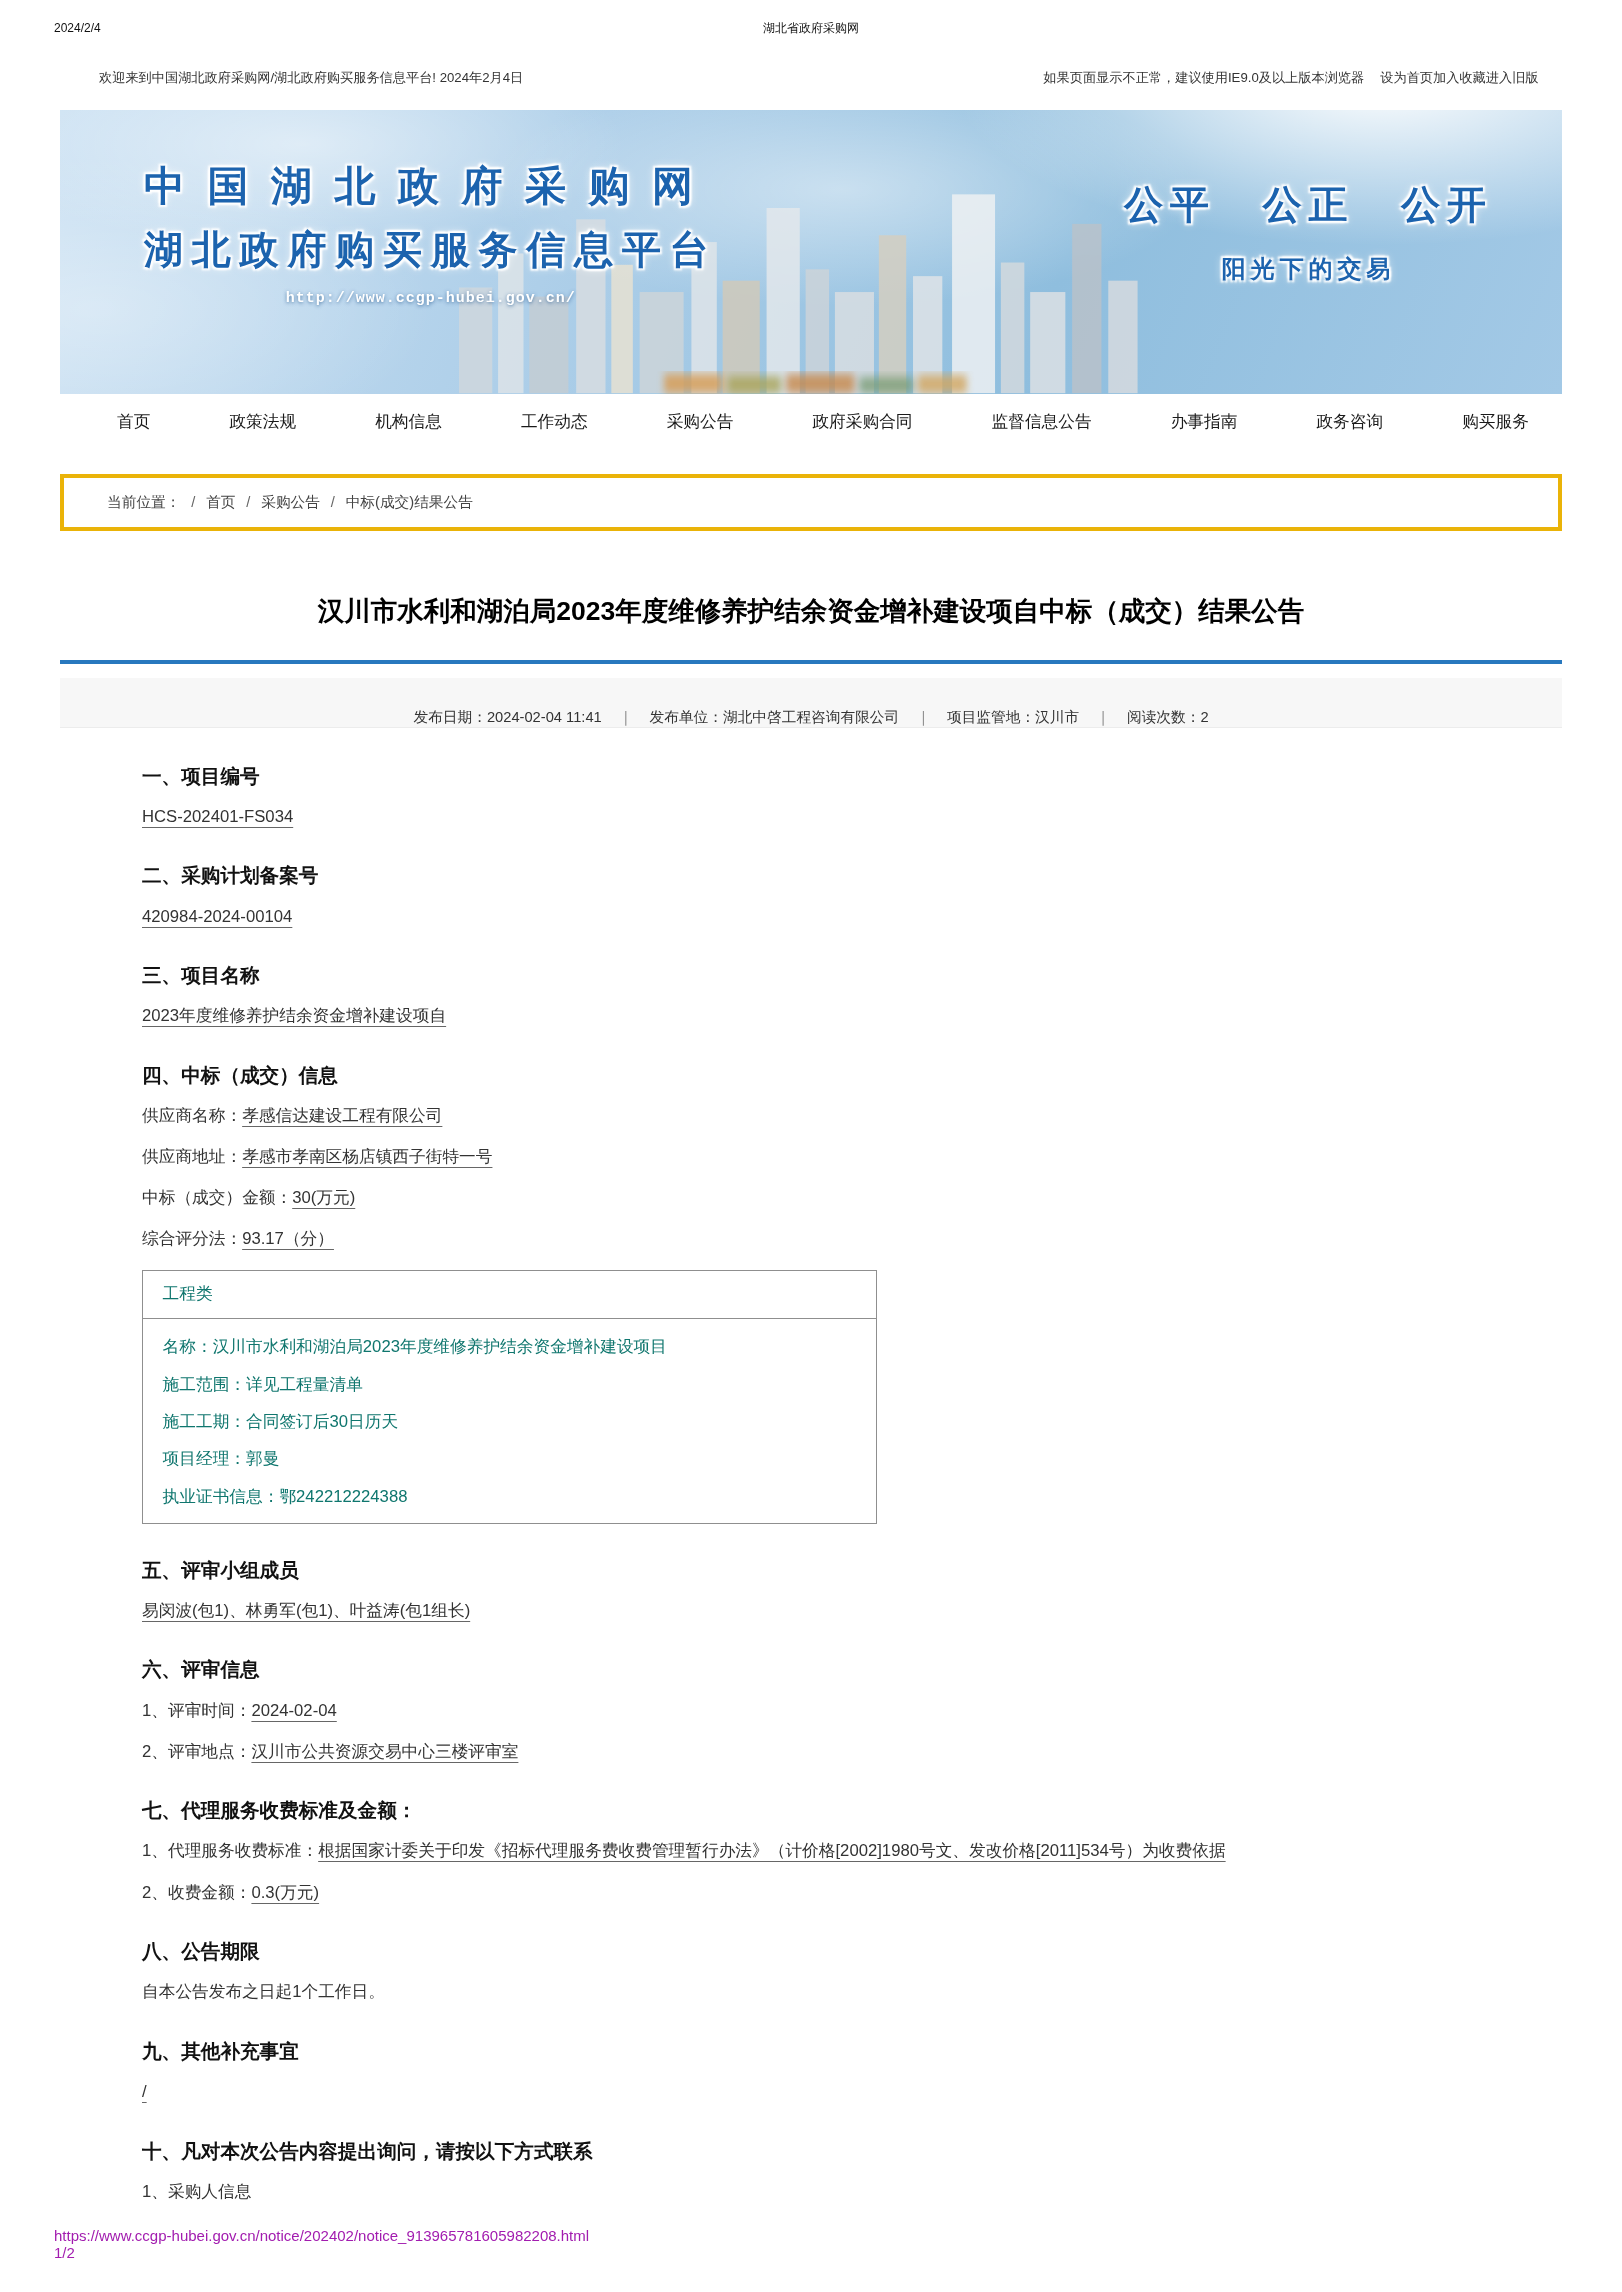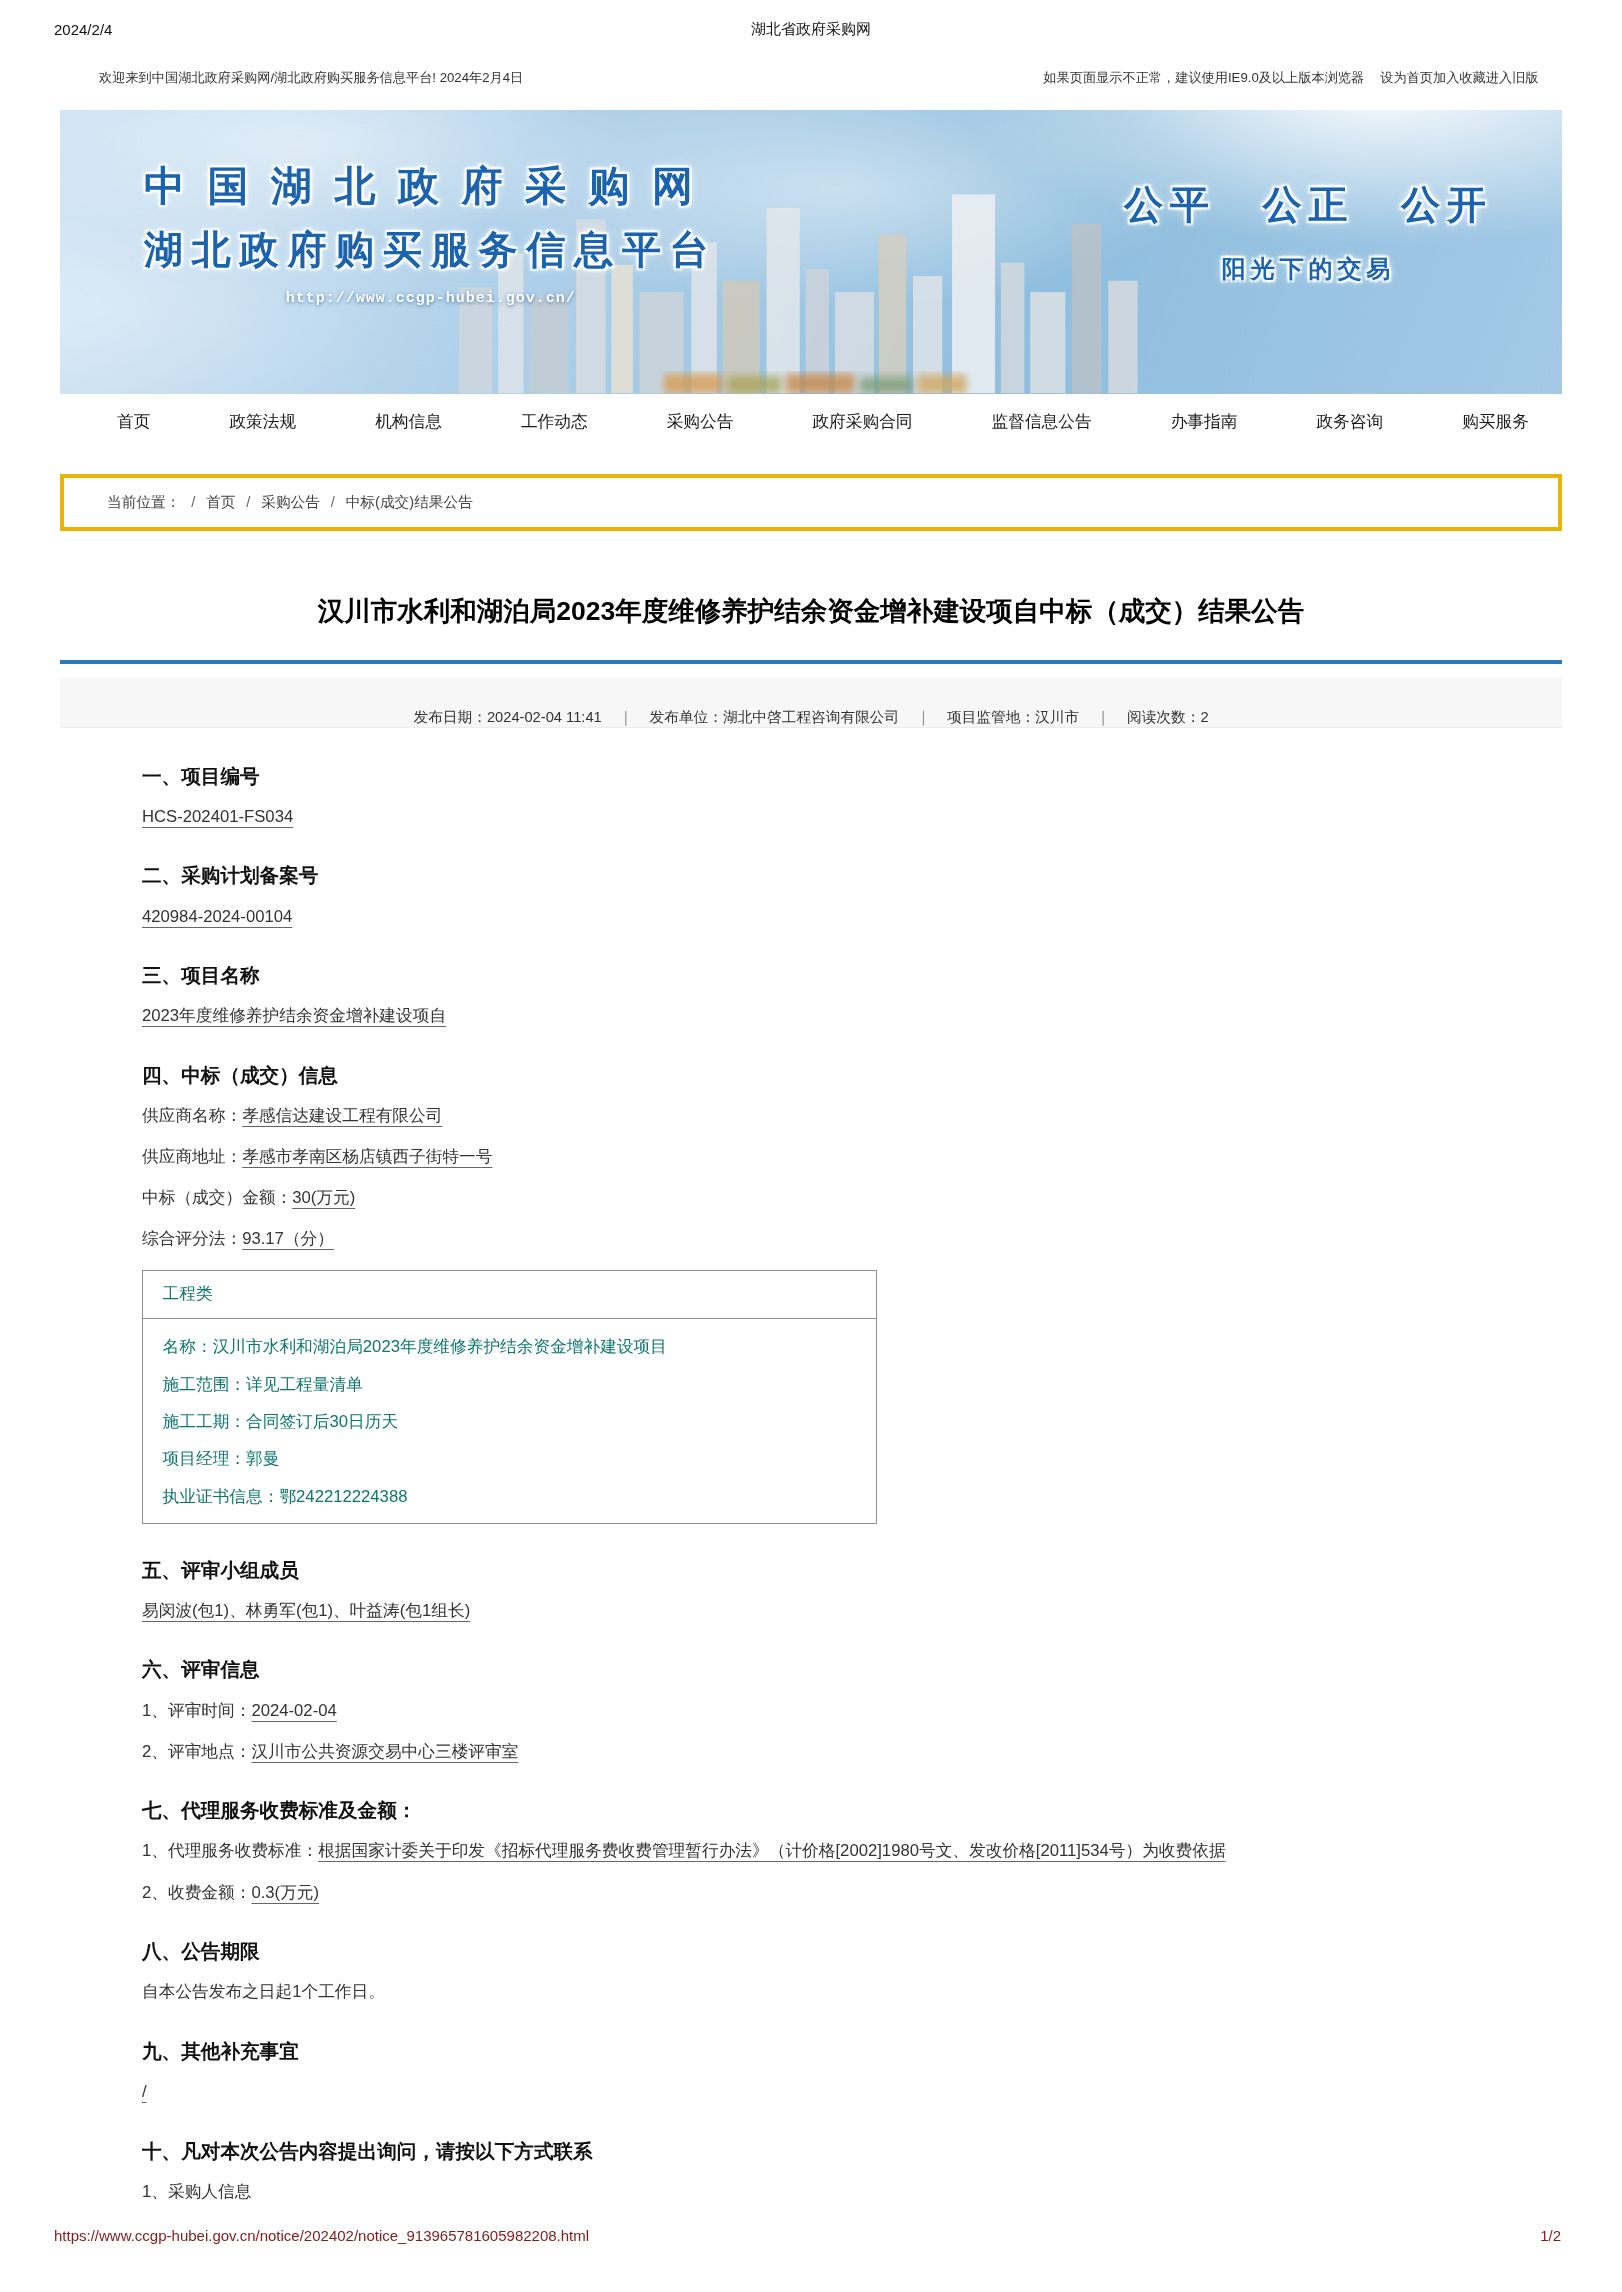--- a/index.html
+++ b/index.html
@@ -10,7 +10,7 @@
   }
   
   .print-header{position:absolute;top:19.6px;left:54px;right:54px;display:grid;
-    grid-template-columns:1fr auto 1fr;align-items:center;font-size:15px;color:#111;}
+    grid-template-columns:1fr auto 1fr;align-items:center;font-size:12px;color:#111;}
   .print-header .ph-site{text-align:center;}
   .print-footer{position:absolute;top:2227px;left:54px;right:61px;display:flex;
     justify-content:space-between;font-size:15px;color:#7f1d1d;}

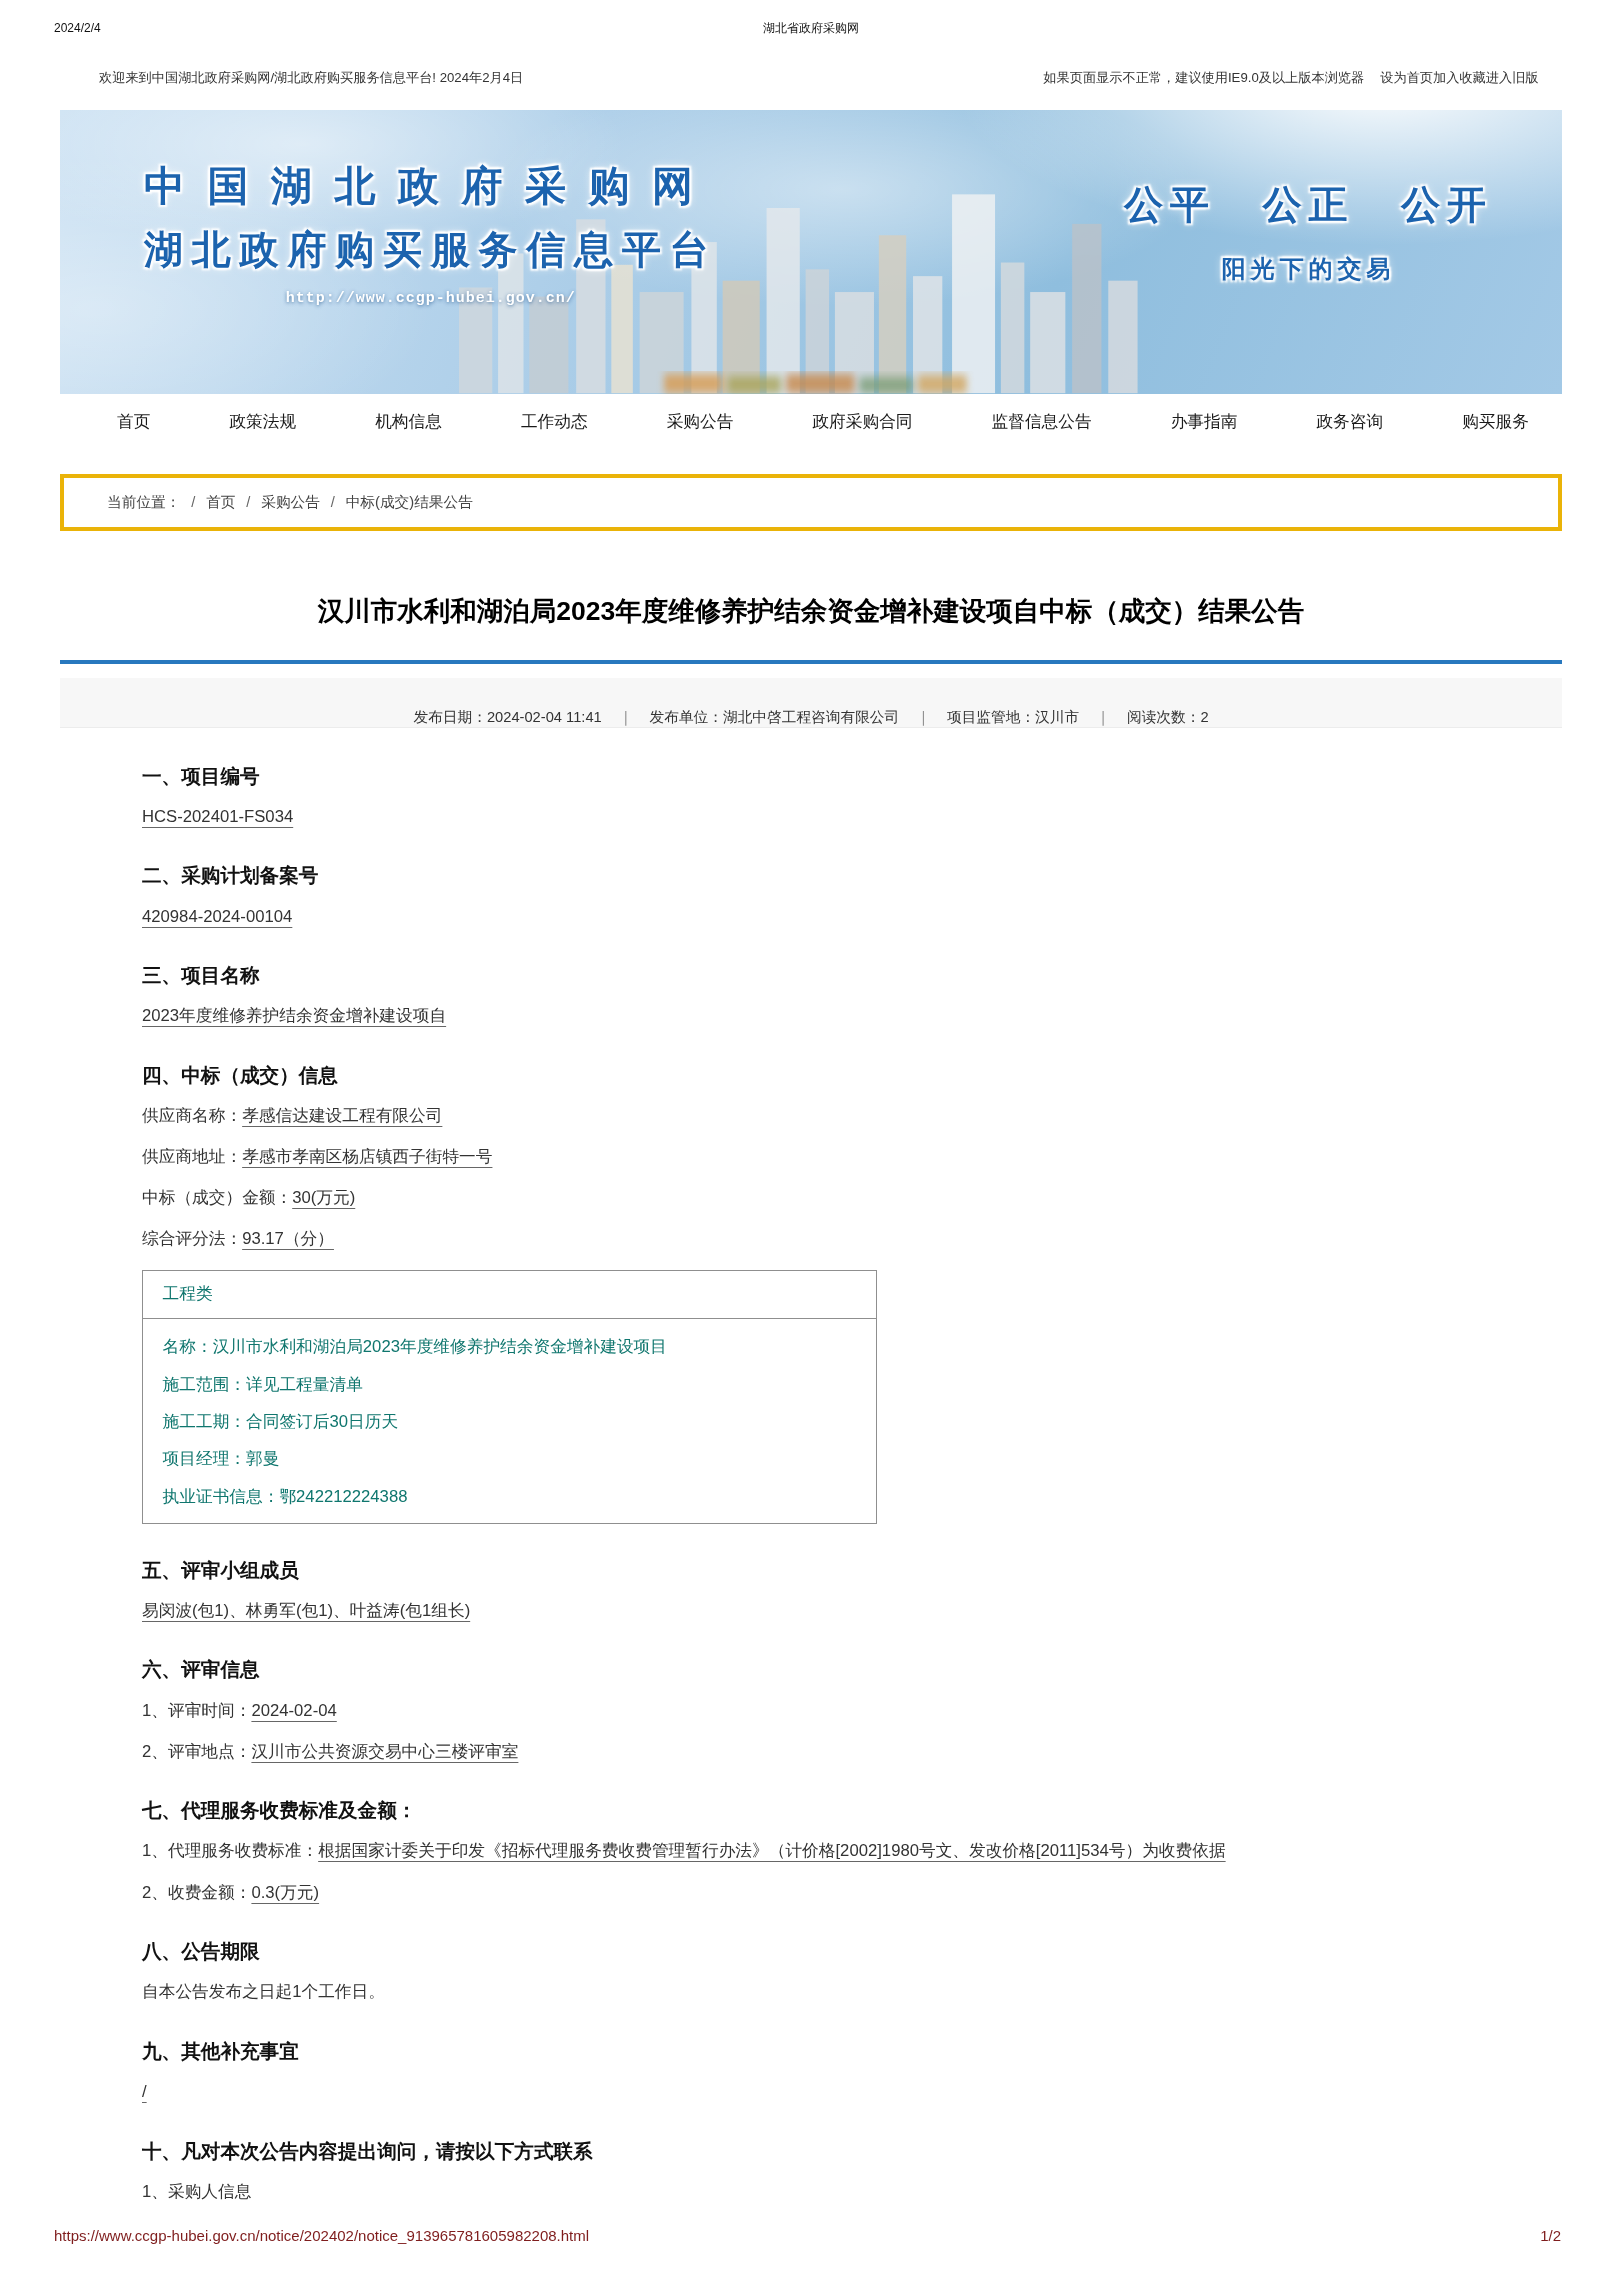--- a/index.html
+++ b/index.html
@@ -13,7 +13,7 @@
     grid-template-columns:1fr auto 1fr;align-items:center;font-size:12px;color:#111;}
   .print-header .ph-site{text-align:center;}
   .print-footer{position:absolute;top:2227px;left:54px;right:61px;display:flex;
-    justify-content:space-between;font-size:15px;color:#7f1d1d;}
+    justify-content:center;font-size:15px;color:#a21caf;flex-direction:column;}
   
   .container{width:1502px;margin:0 auto;}
   

